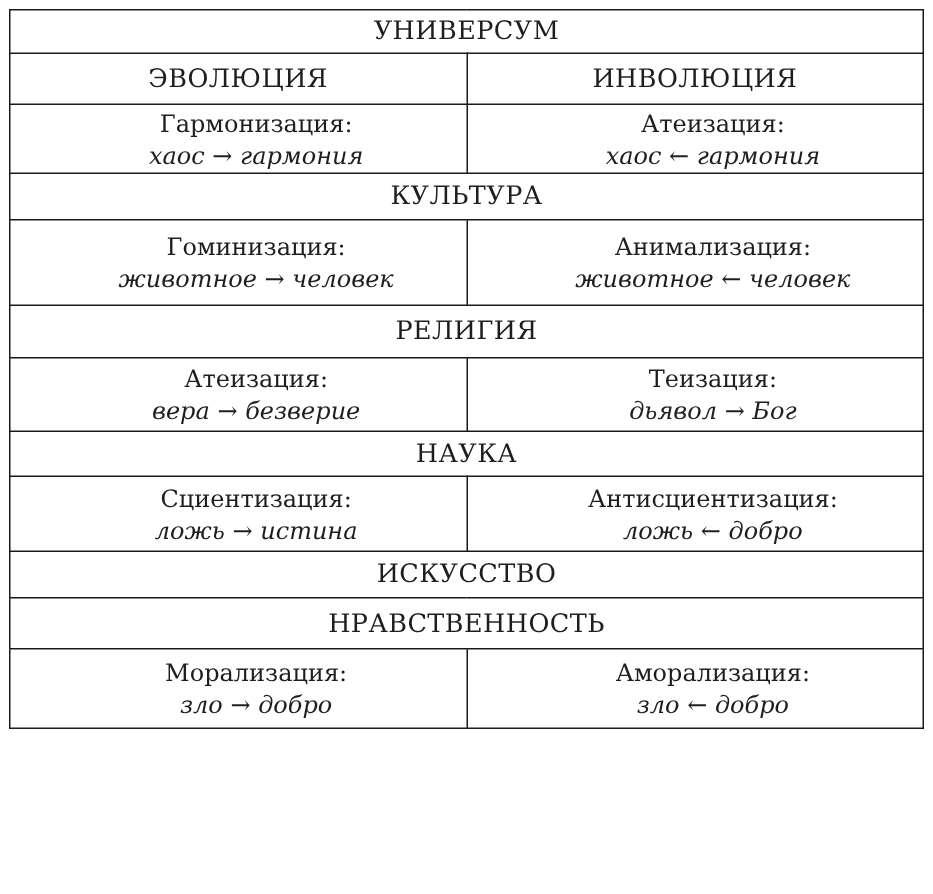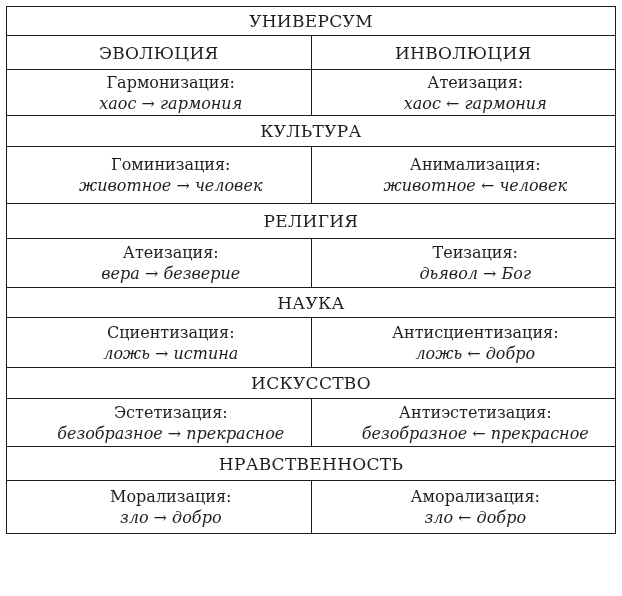--- a/index.html
+++ b/index.html
@@ -139,16 +139,6 @@
       <td colspan="2">ИСКУССТВО</td>
     </tr>
 
-    <tr class="two" style="height:48px">
-      <td>
-        <div class="t">Эстетизация:</div>
-        <div class="f">безобразное → прекрасное</div>
-      </td>
-      <td>
-        <div class="t">Антиэстетизация:</div>
-        <div class="f">безобразное ← прекрасное</div>
-      </td>
-    </tr>
 
     <tr class="sec" style="height:34px">
       <td colspan="2">НРАВСТВЕННОСТЬ</td>

